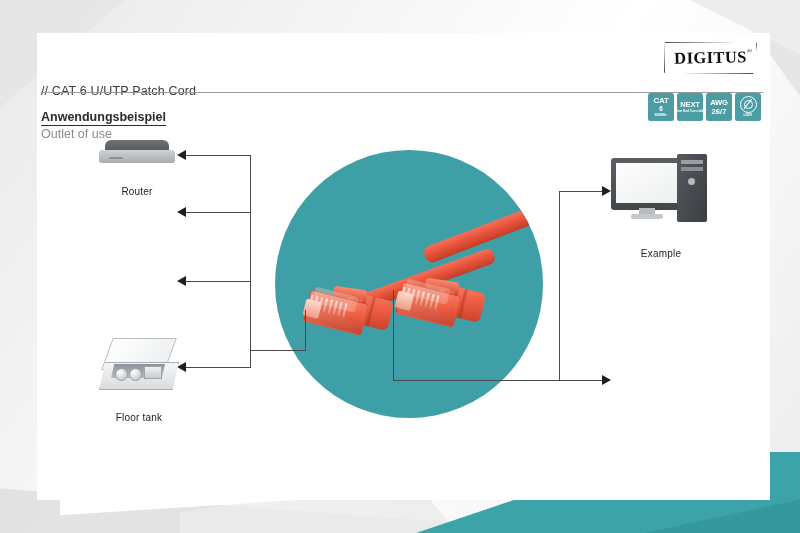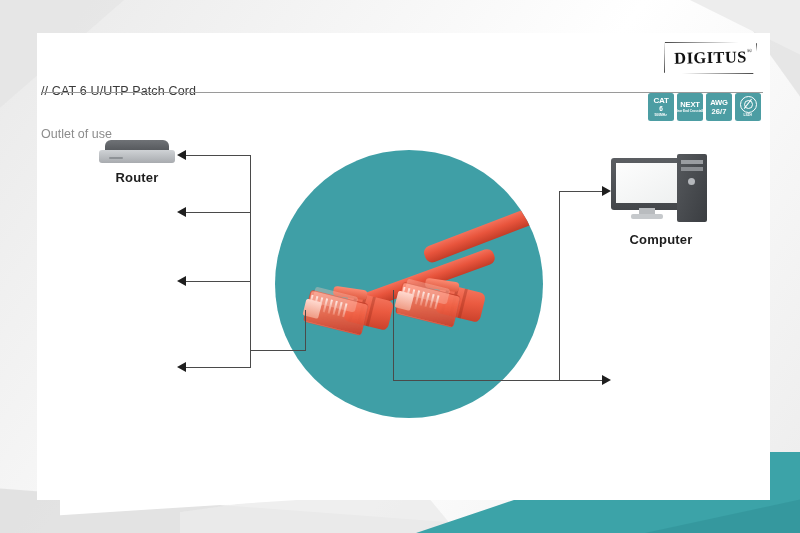--- a/index.html
+++ b/index.html
@@ -250,6 +250,7 @@
     </div>
   </div>
 
+  <div id="sec-de">Anwendungsbeispiel</div>
   <div id="sec-en">Outlet of use</div>
 
   <div id="diagram">

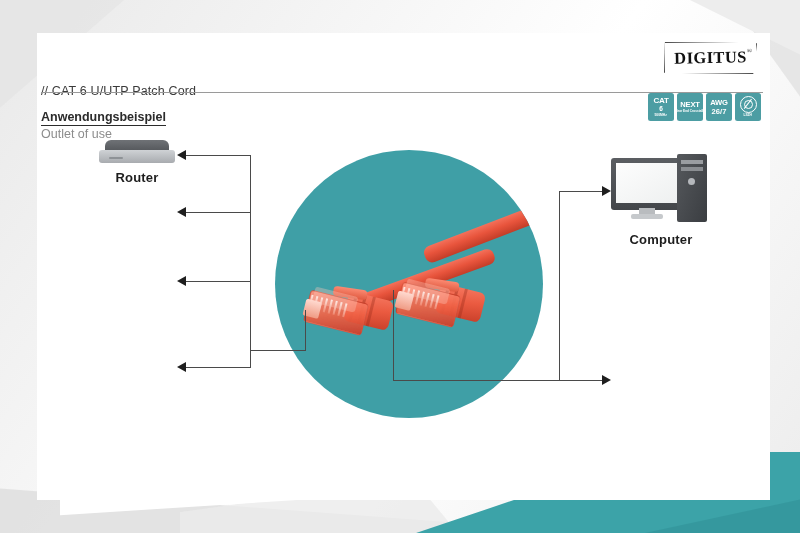--- a/index.html
+++ b/index.html
@@ -125,7 +125,7 @@
 
   
   .dev{position:absolute;text-align:center;}
-  .dev .cap{font-size:13px;font-weight:bold;color:#1d1d1d;margin-top:4px;
+  .dev .cap{font-size:10px;font-weight:normal;color:#1d1d1d;margin-top:20px;
             letter-spacing:.2px;white-space:nowrap;}
   .art{position:relative;margin:0 auto;}
 

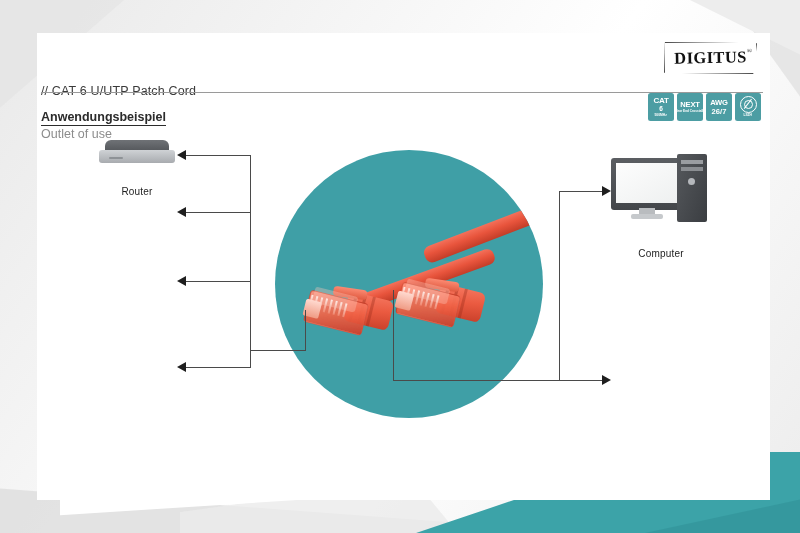--- a/index.html
+++ b/index.html
@@ -342,7 +342,7 @@
         <div class="tb2"></div>
         <div class="tdot"></div>
       </div>
-      <div class="cap">Computer</div>
+      <div class="cap">Example</div>
     </div>
 
 

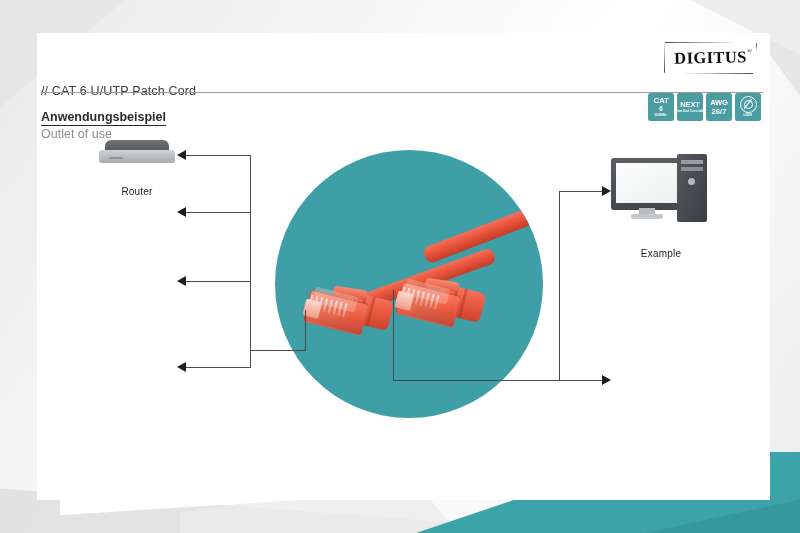--- a/index.html
+++ b/index.html
@@ -330,6 +330,17 @@
 
 
 
+    <div class="dev" style="left:54px;top:198px;width:96px;">
+      <div class="art tank-art">
+        <div class="lid"></div>
+        <div class="box"></div>
+        <div class="well"></div>
+        <div class="c1"></div>
+        <div class="c2"></div>
+        <div class="blk"></div>
+      </div>
+      <div class="cap">Floor tank</div>
+    </div>
 
     <div class="dev" style="left:570px;top:14px;width:108px;">
       <div class="art pc-art">

